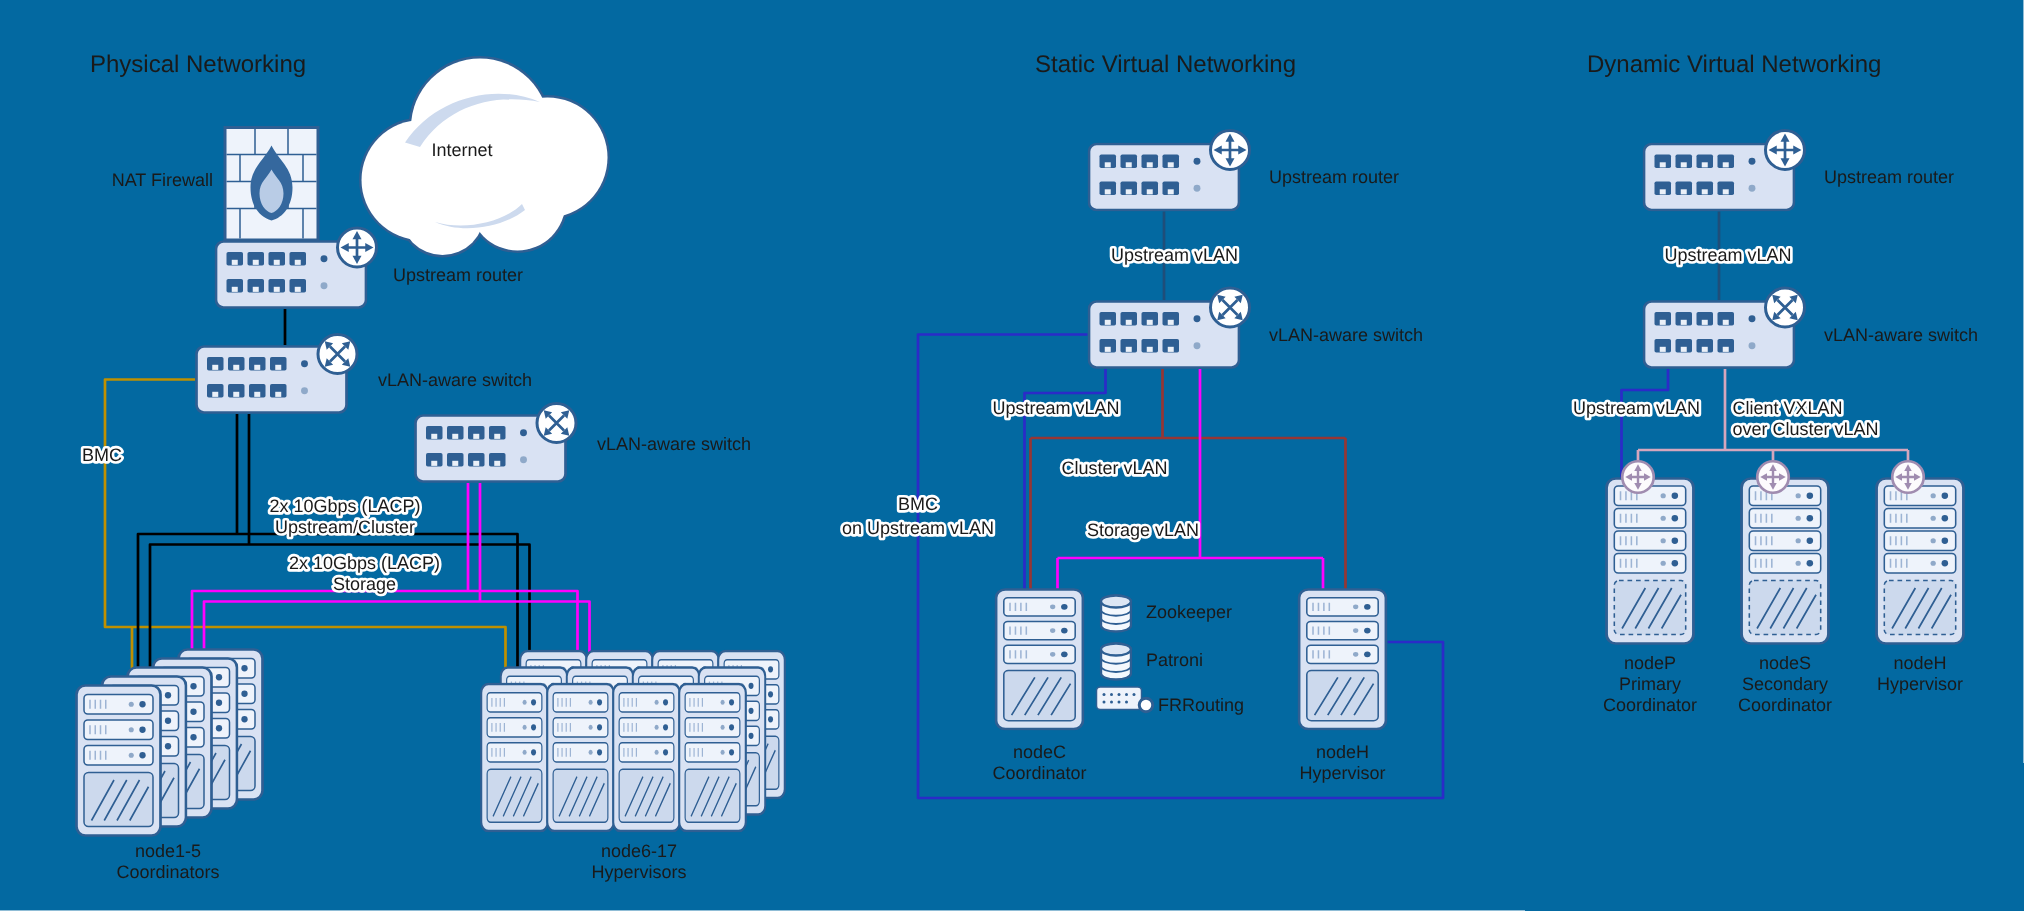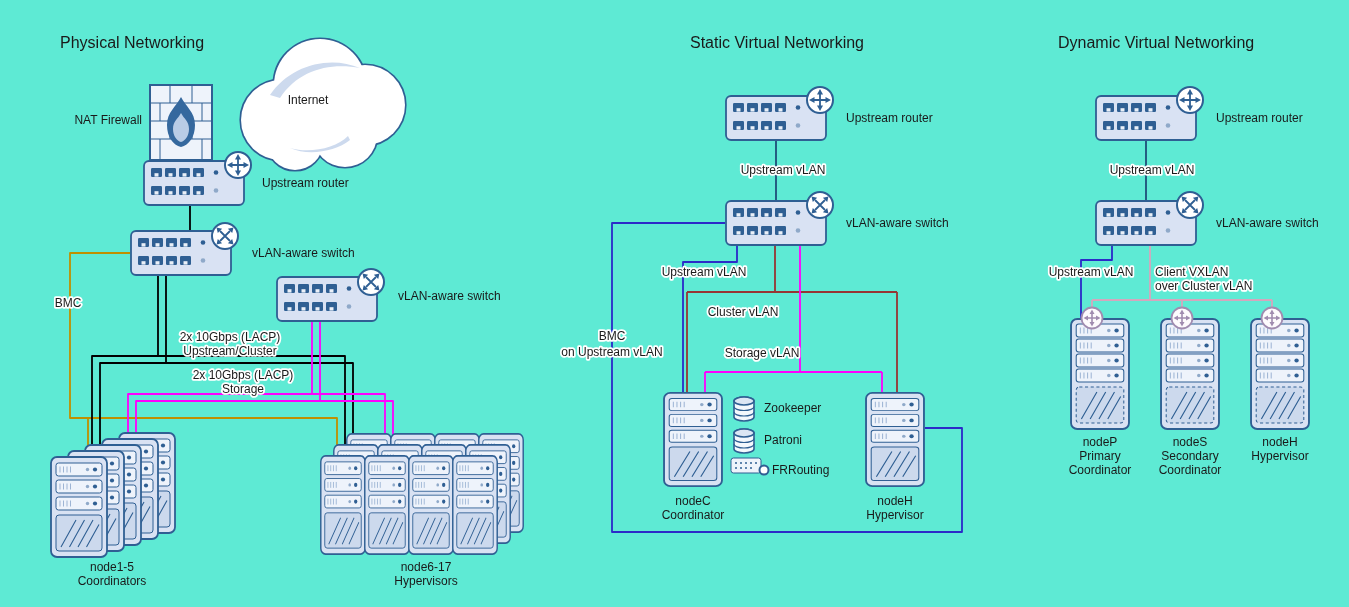--- a/index.html
+++ b/index.html
@@ -3,7 +3,7 @@
 <meta charset="utf-8">
 <style>
   html,body{margin:0;padding:0;background:#ffffff;}
-  .stage{width:1349px;height:607px;position:relative;background:#5eead4;overflow:hidden;}
+  .stage{width:1349px;height:607px;position:relative;background:#0369a1;overflow:hidden;}
   svg text{font-family:"Liberation Sans","DejaVu Sans",sans-serif;fill:var(--ink);}
   .title{font-size:16px;}
   .lab{font-size:12px;}

